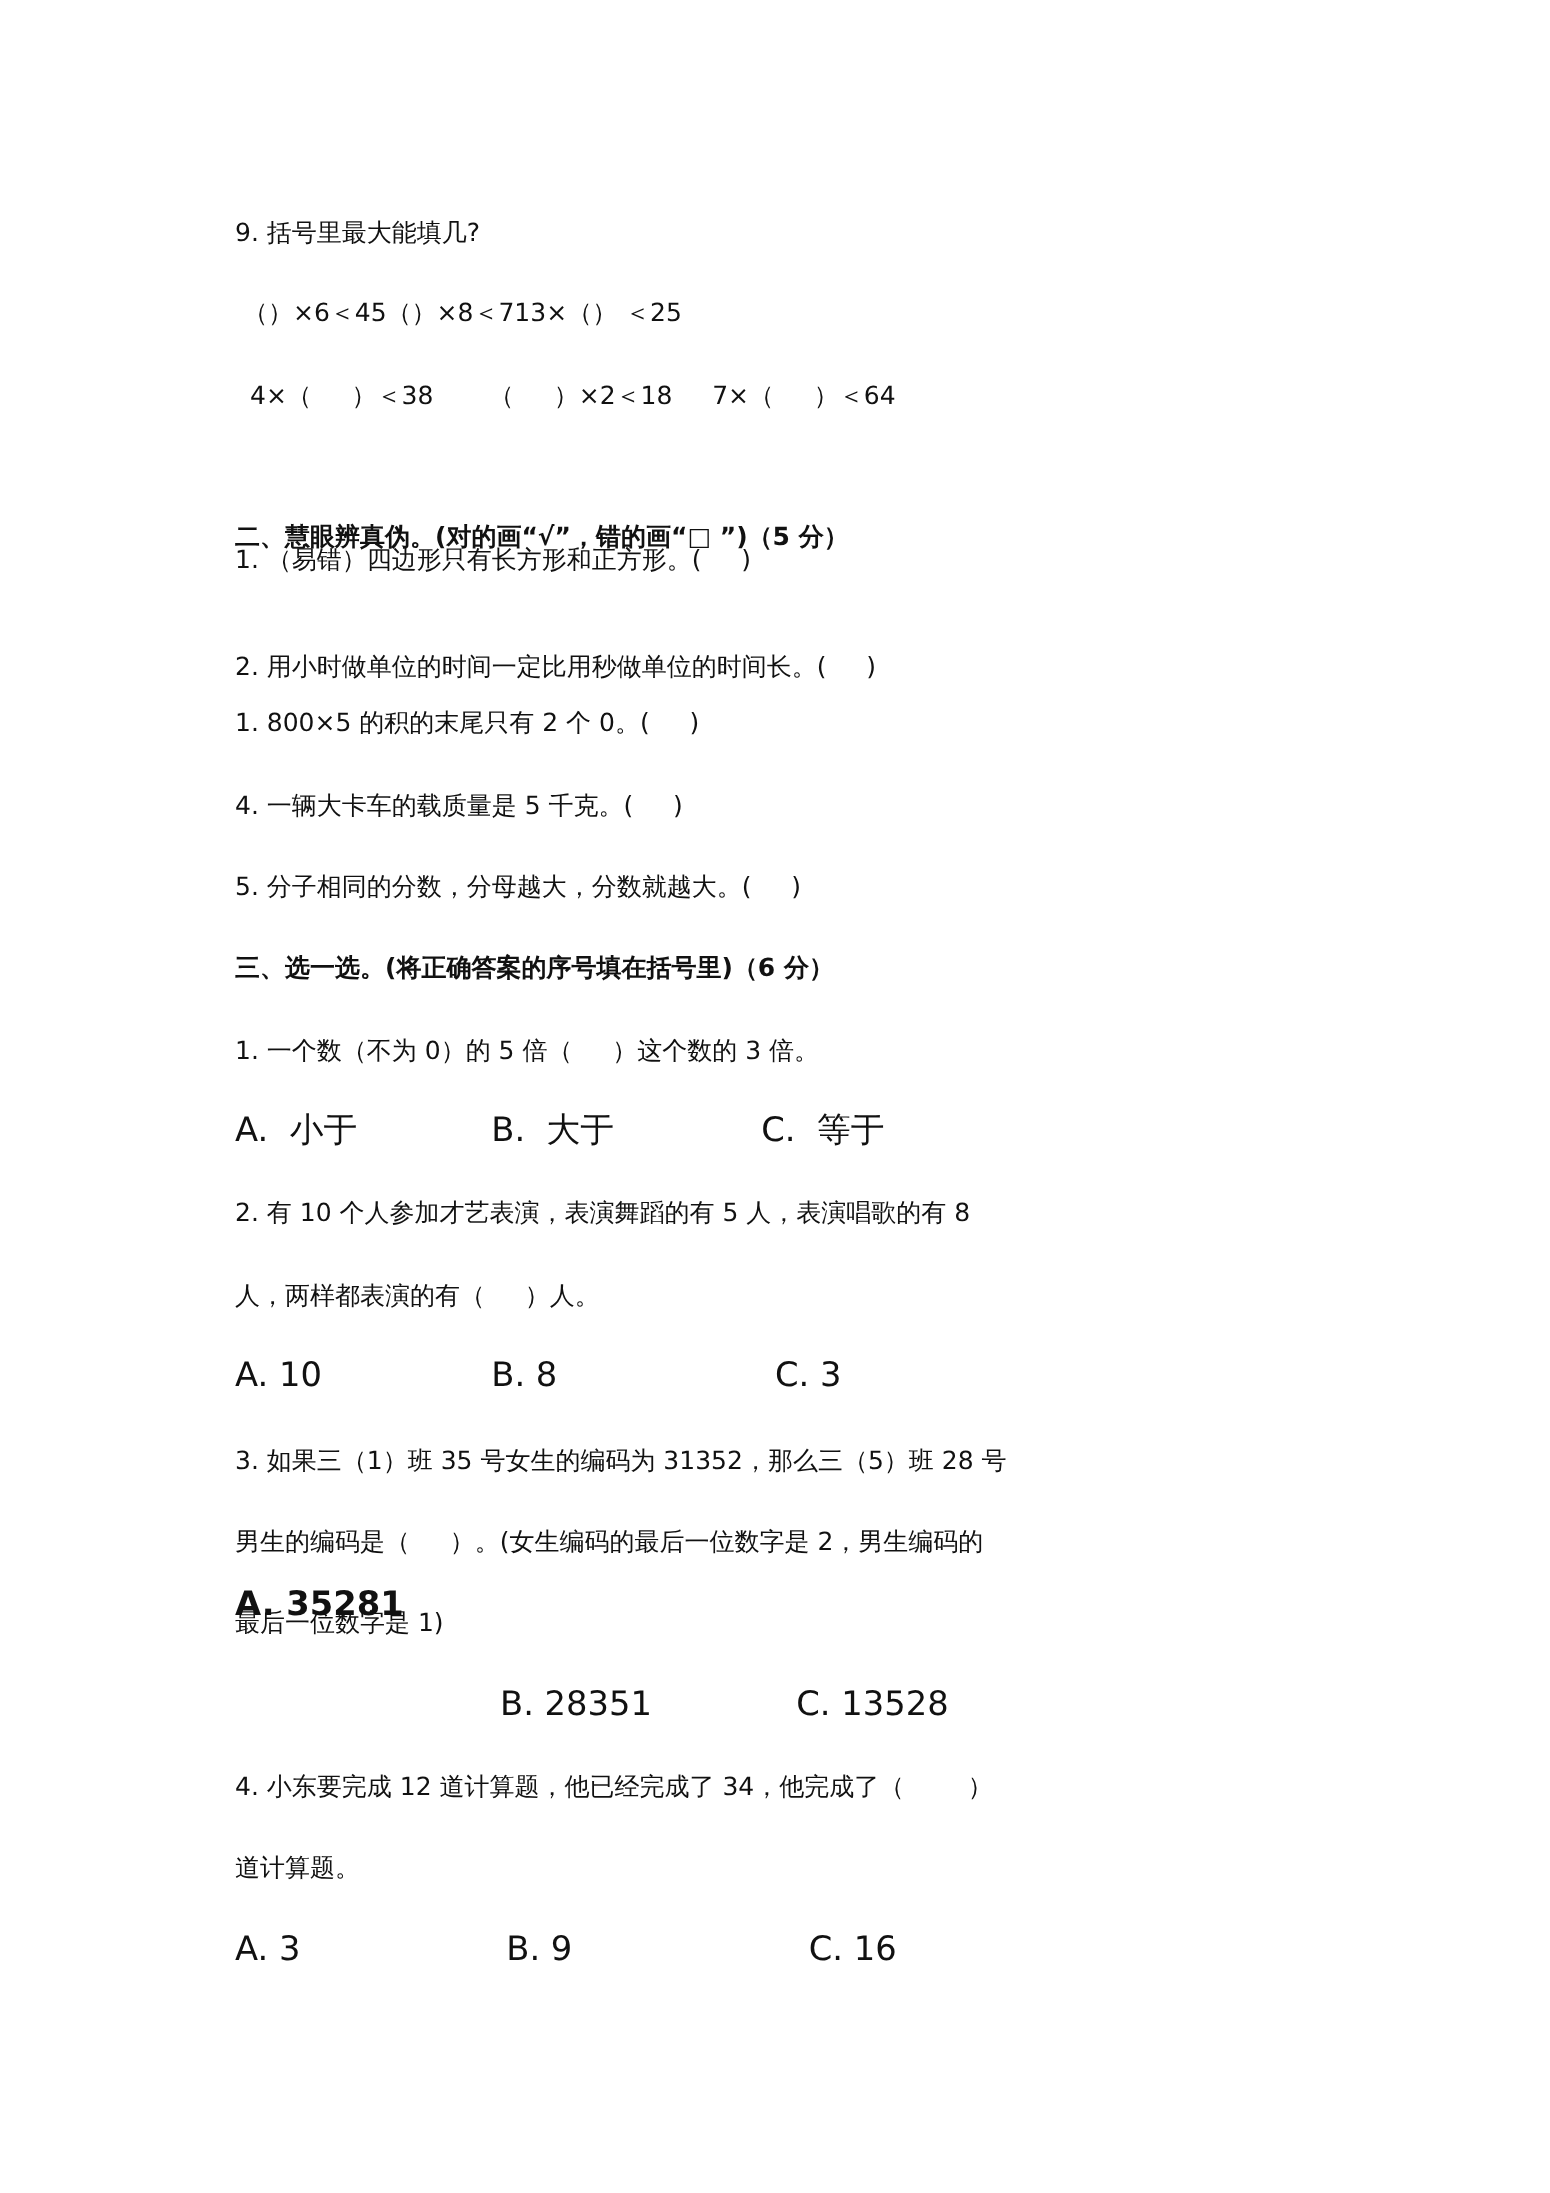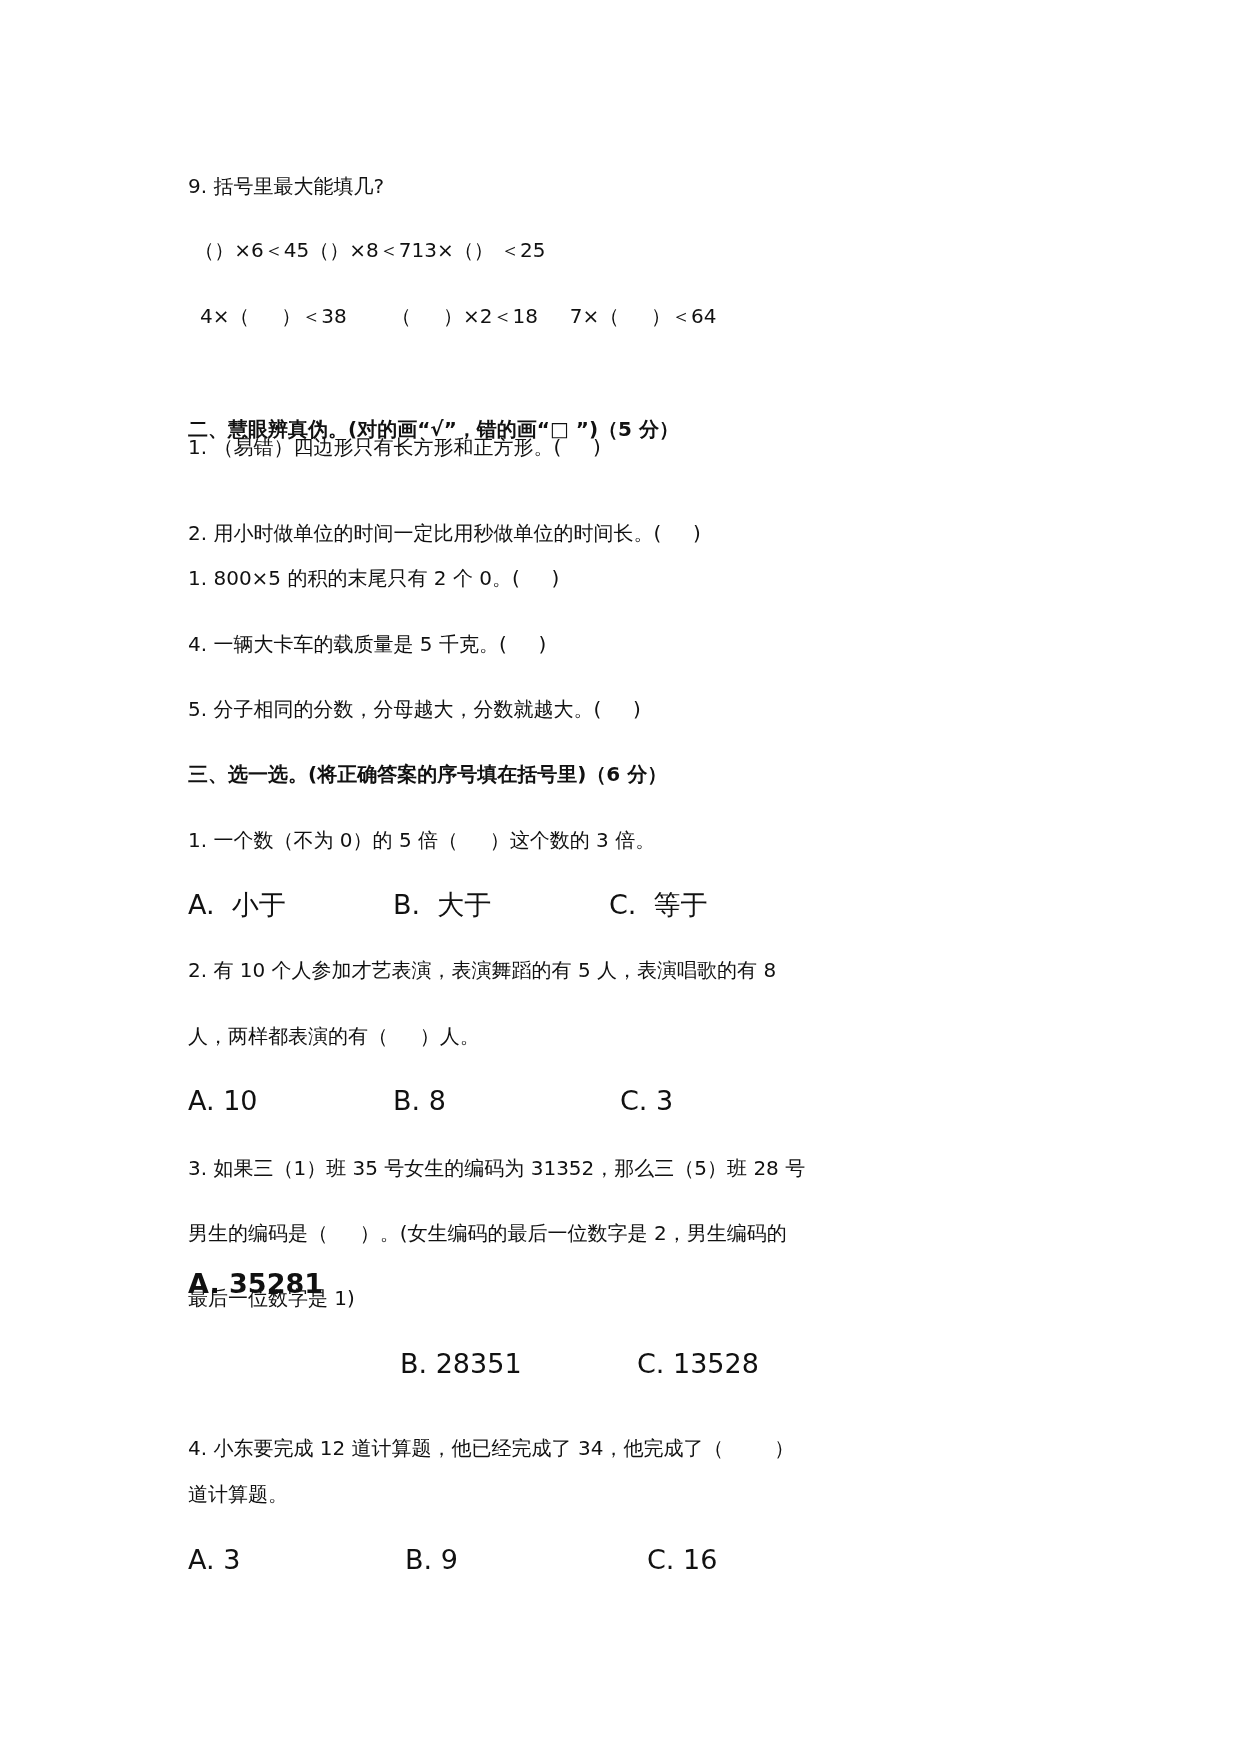--- a/index.html
+++ b/index.html
@@ -56,7 +56,7 @@
     <span class="opt" style="top:1346px; left:637px;">C. 13528</span>
   </div>
 
-  <div class="line" style="top:1411px;margin-top:19px;">4. 小东要完成 12 道计算题，他已经完成了 34，他完成了（        ）</div>
+  <div class="line" style="top:1411px;">4. 小东要完成 12 道计算题，他已经完成了 34，他完成了（        ）</div>
   <div class="line" style="top:1476px;">道计算题。</div>
   <div>
     <span class="opt" style="top:1542px; left:188px;">A. 3</span>

